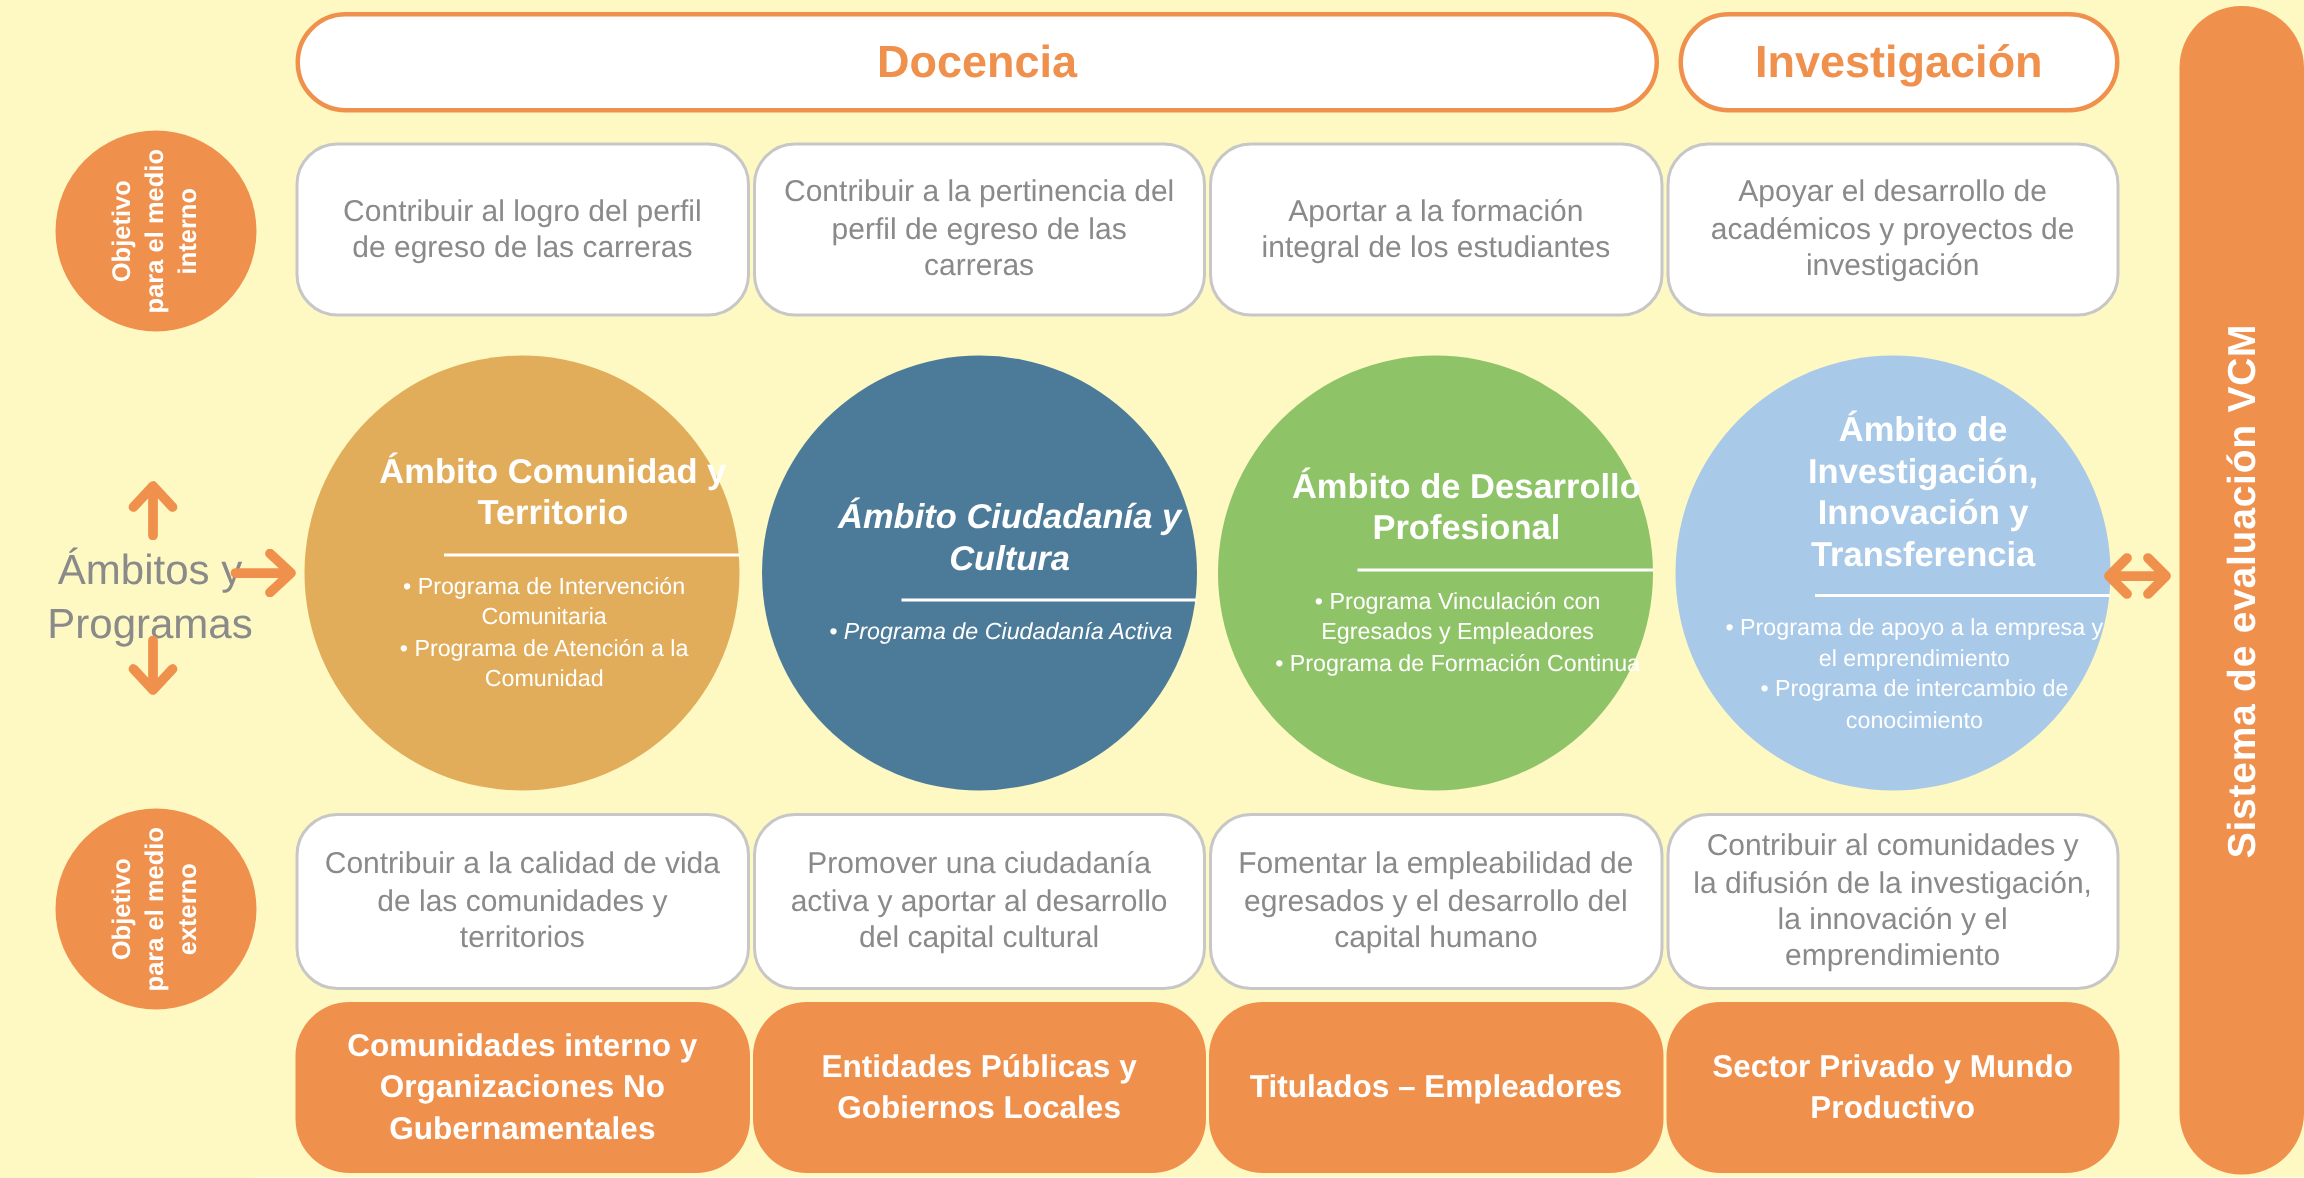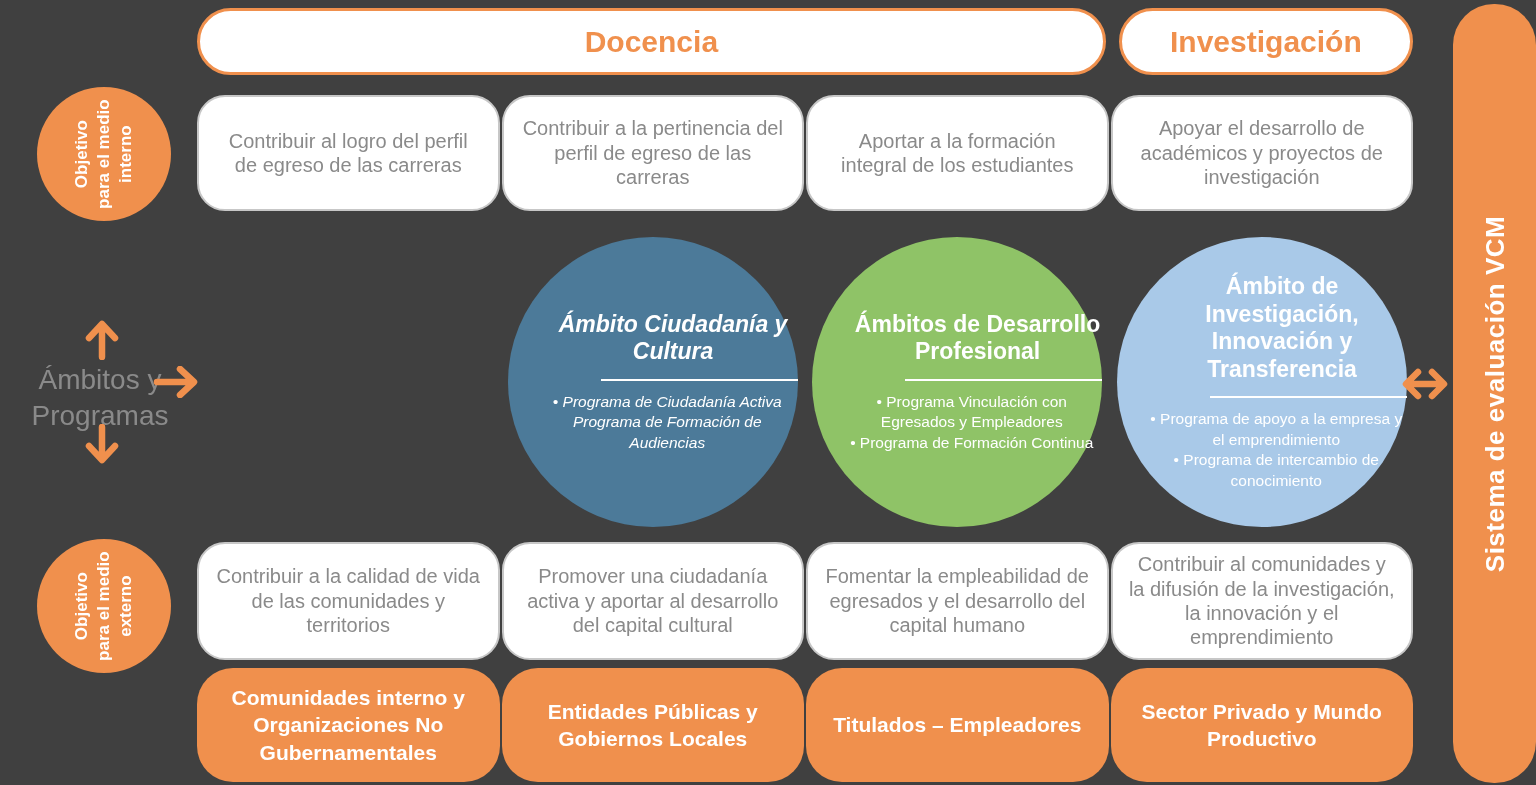--- a/index.html
+++ b/index.html
@@ -5,7 +5,7 @@
   * { margin:0; padding:0; box-sizing:border-box; }
   html,body { background:#ffffff; }
   body { font-family:"Liberation Sans", sans-serif; }
-  .canvas { position:relative; width:1536px; height:785px; background:#404040; overflow:hidden; }
+  .canvas { position:relative; width:1536px; height:785px; background:#fef9c3; overflow:hidden; }
 
   
   .headers { position:absolute; left:197px; top:8px; width:1216px; height:67px;

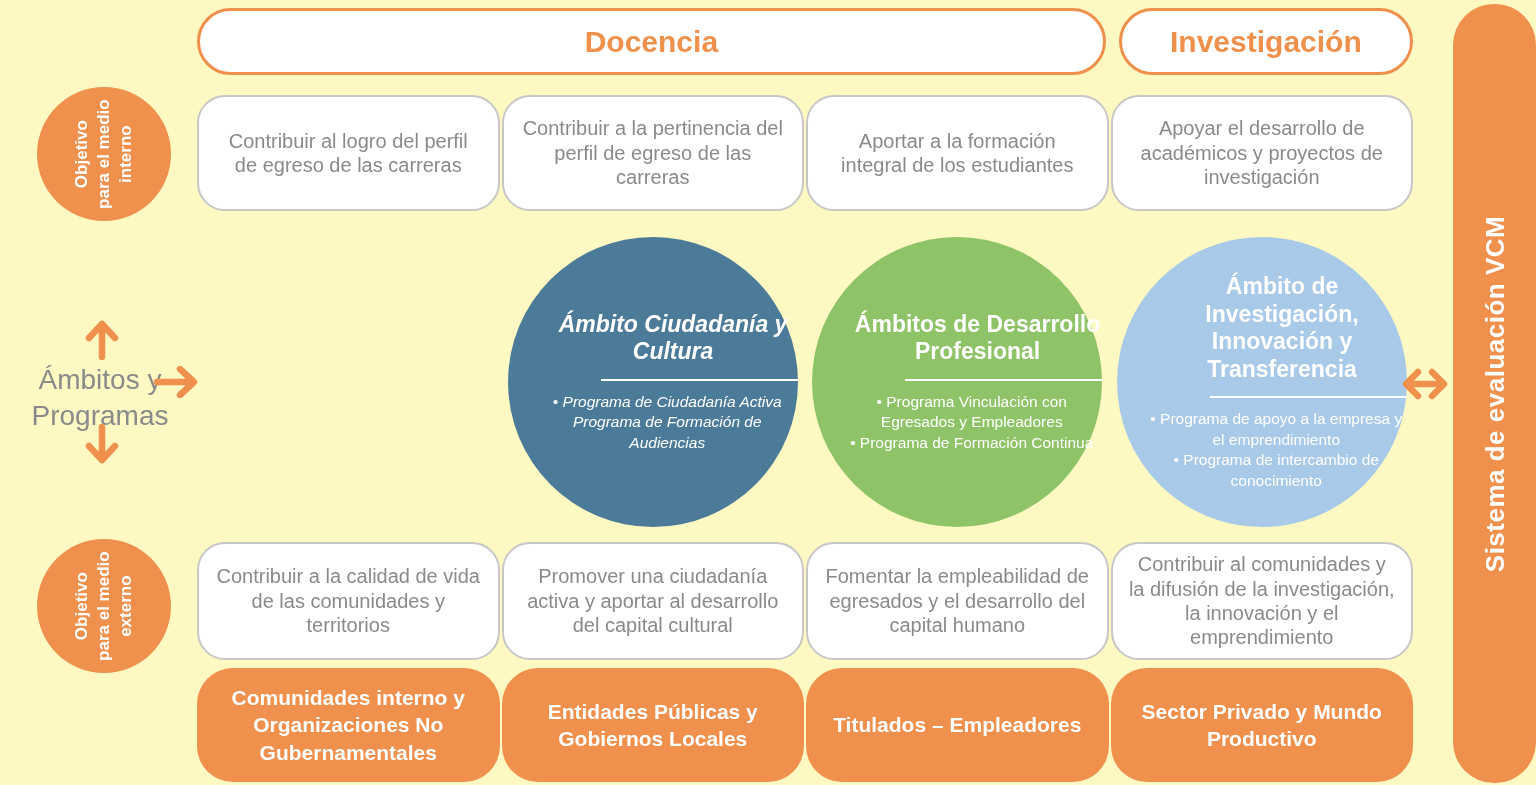--- a/index.html
+++ b/index.html
@@ -114,6 +114,14 @@
 
     <div class="col">
       <div class="obj-box obj-internal">Contribuir al logro del perfil de egreso de las carreras</div>
+      <div class="circle" style="background: rgb(225, 173, 90);">
+        <div class="circle-title">Ámbito Comunidad y Territorio</div>
+        <div class="circle-divider"></div>
+        <div class="circle-programs">
+            <div>• Programa de Intervención Comunitaria</div>
+            <div>• Programa de Atención a la Comunidad</div>
+          </div>
+      </div>
       <div class="obj-box obj-external">Contribuir a la calidad de vida de las comunidades y territorios</div>
       <div class="stakeholder">Comunidades interno y Organizaciones No Gubernamentales</div>
     </div>

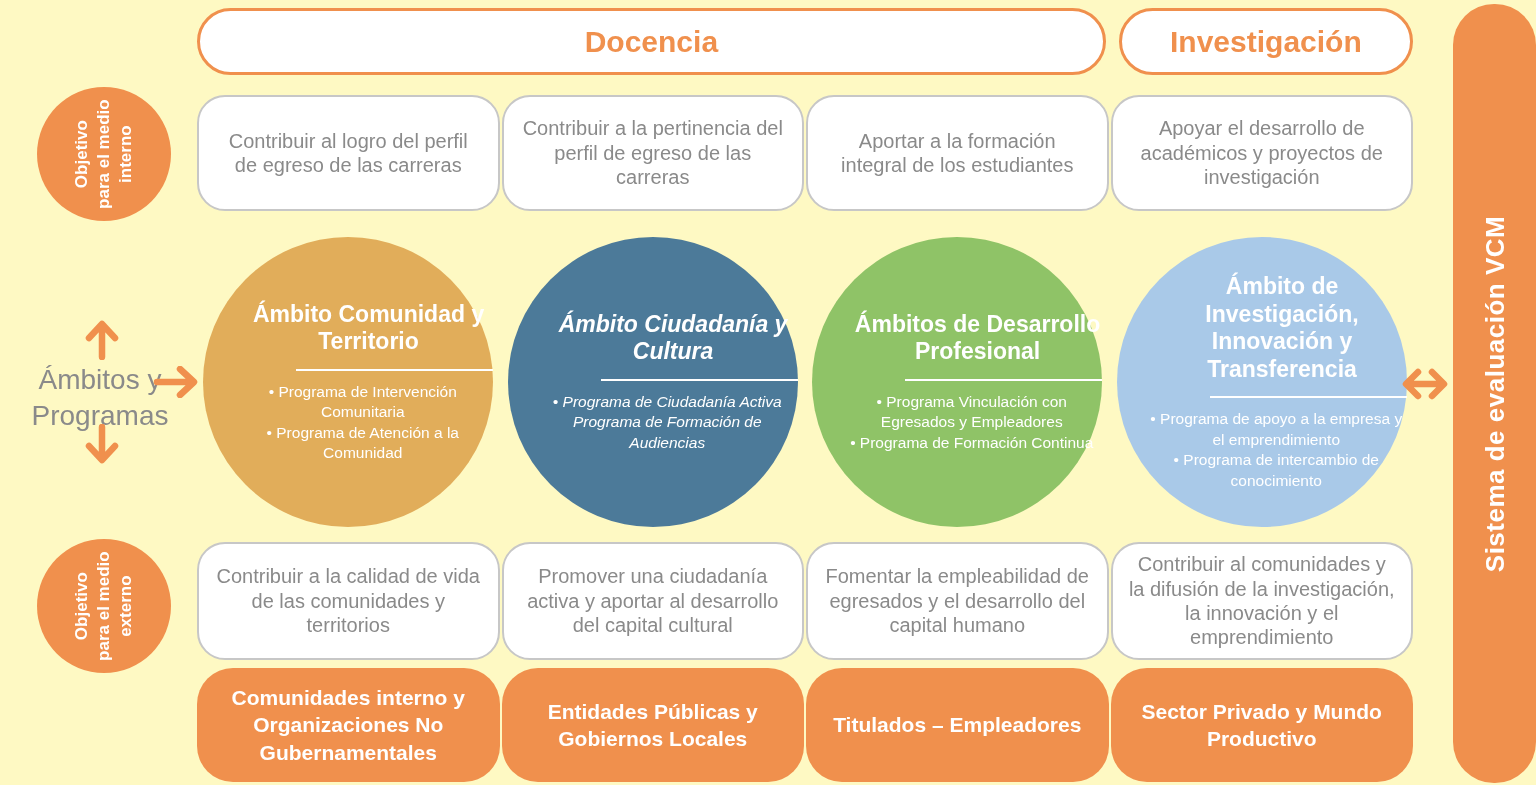--- a/index.html
+++ b/index.html
@@ -143,7 +143,7 @@
     <div class="col">
       <div class="obj-box obj-internal">Aportar a la formación integral de los estudiantes</div>
       <div class="circle" style="background: rgb(143, 195, 103);">
-        <div class="circle-title">Ámbitos de Desarrollo Profesional</div>
+        <div class="circle-title">Ámbito de Desarrollo Profesional</div>
         <div class="circle-divider"></div>
         <div class="circle-programs">
             <div>• Programa Vinculación con Egresados y Empleadores</div>

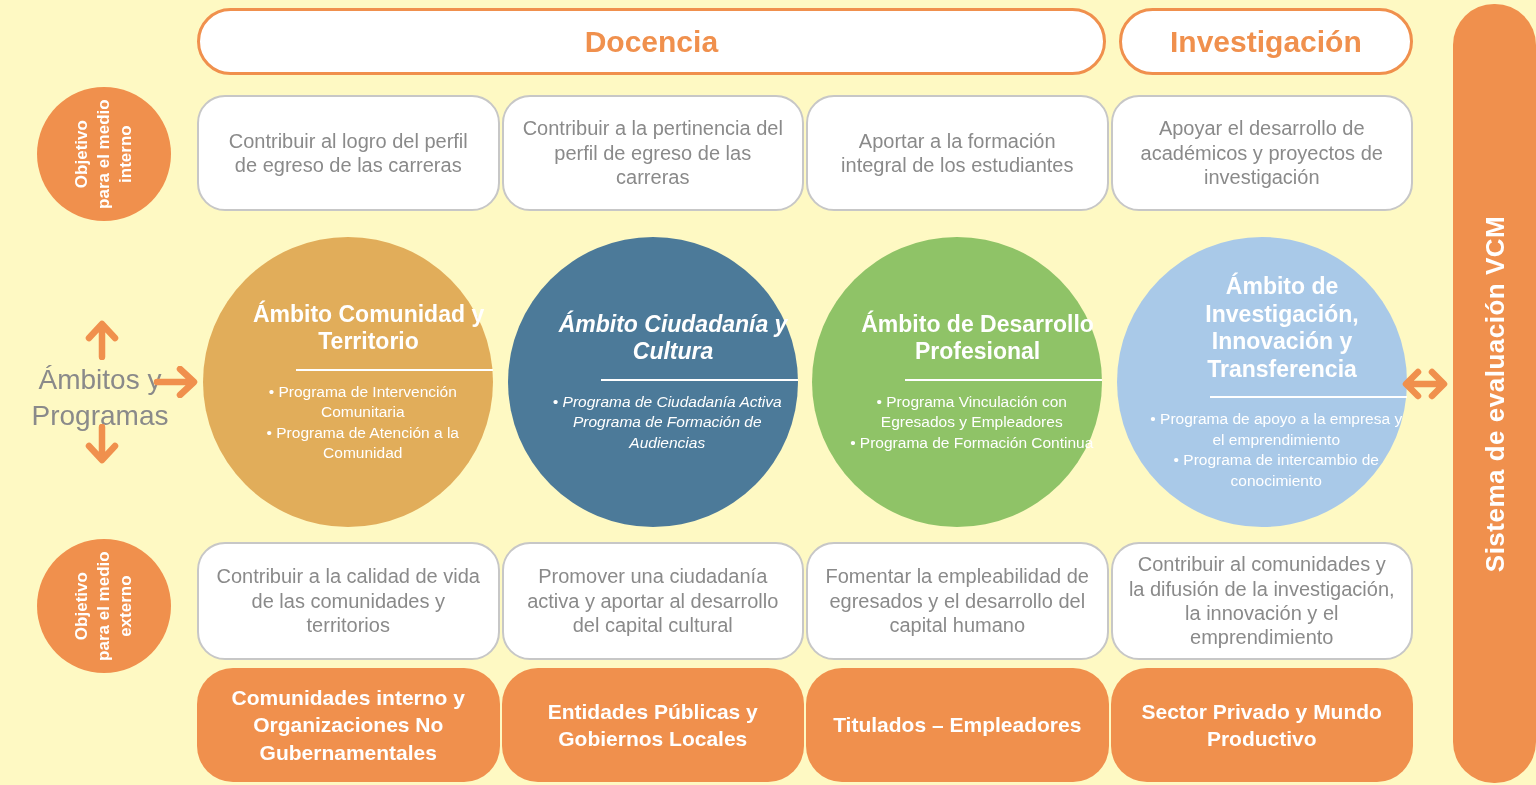--- a/index.html
+++ b/index.html
@@ -133,7 +133,6 @@
         <div class="circle-divider"></div>
         <div class="circle-programs">
             <div>• Programa de Ciudadanía Activa</div>
-            <div>Programa de Formación de Audiencias</div>
           </div>
       </div>
       <div class="obj-box obj-external">Promover una ciudadanía activa y aportar al desarrollo del capital cultural</div>

